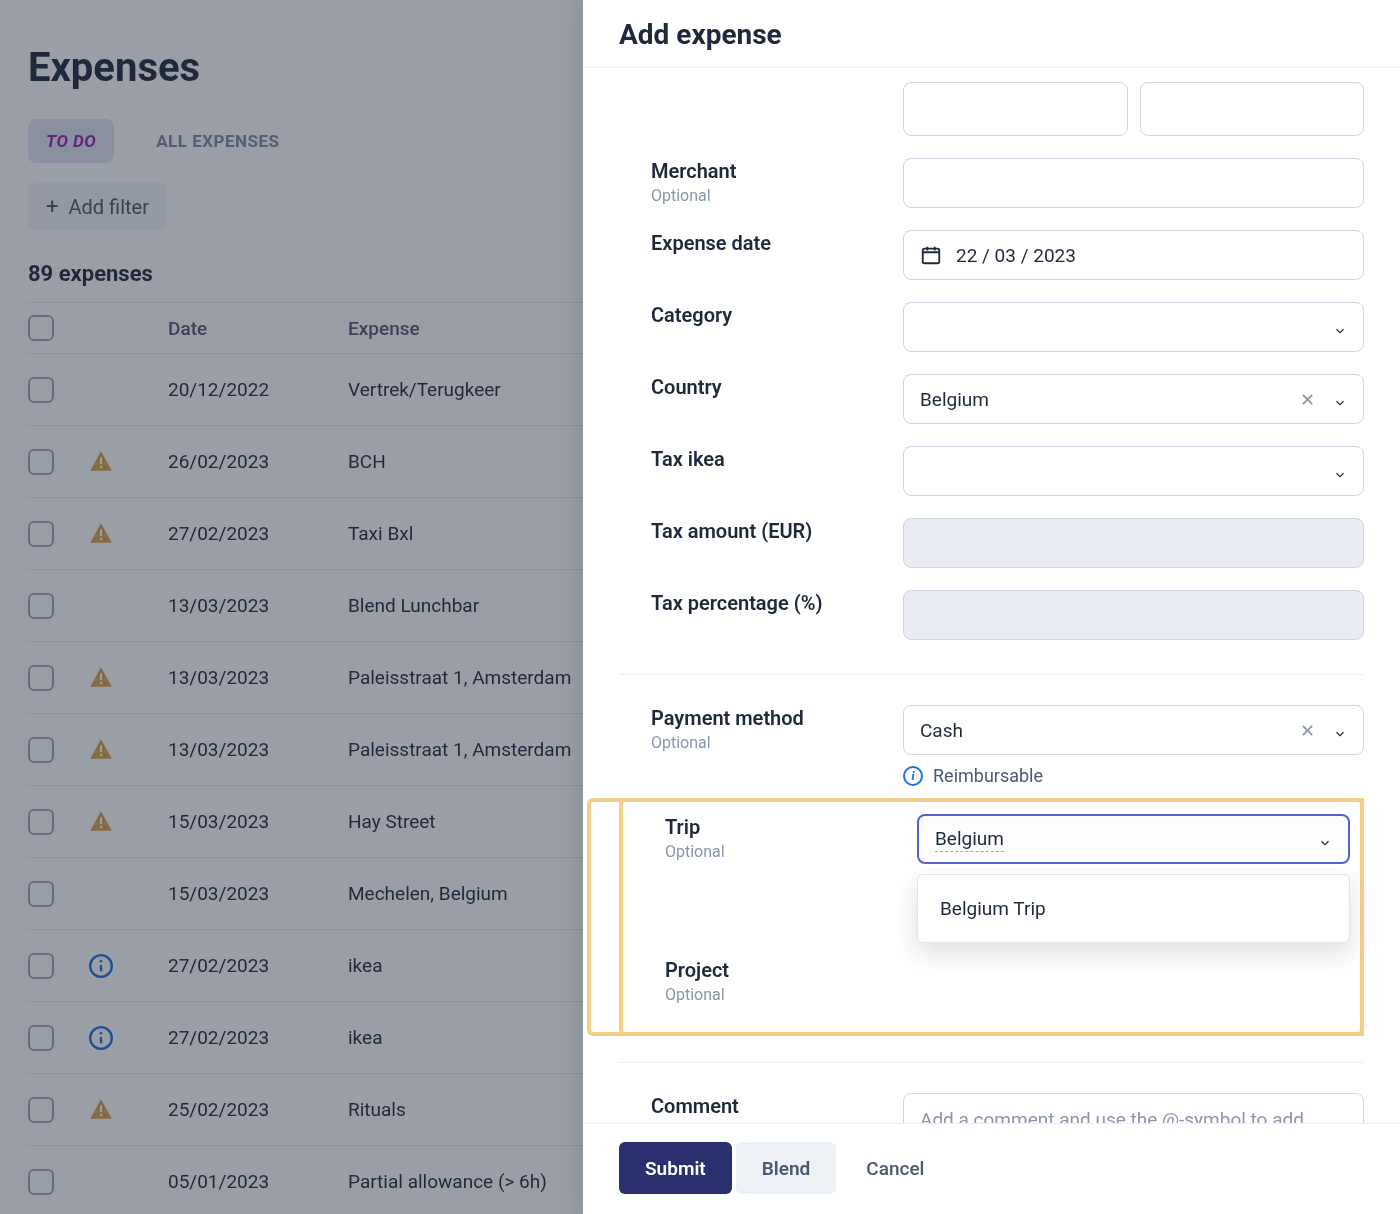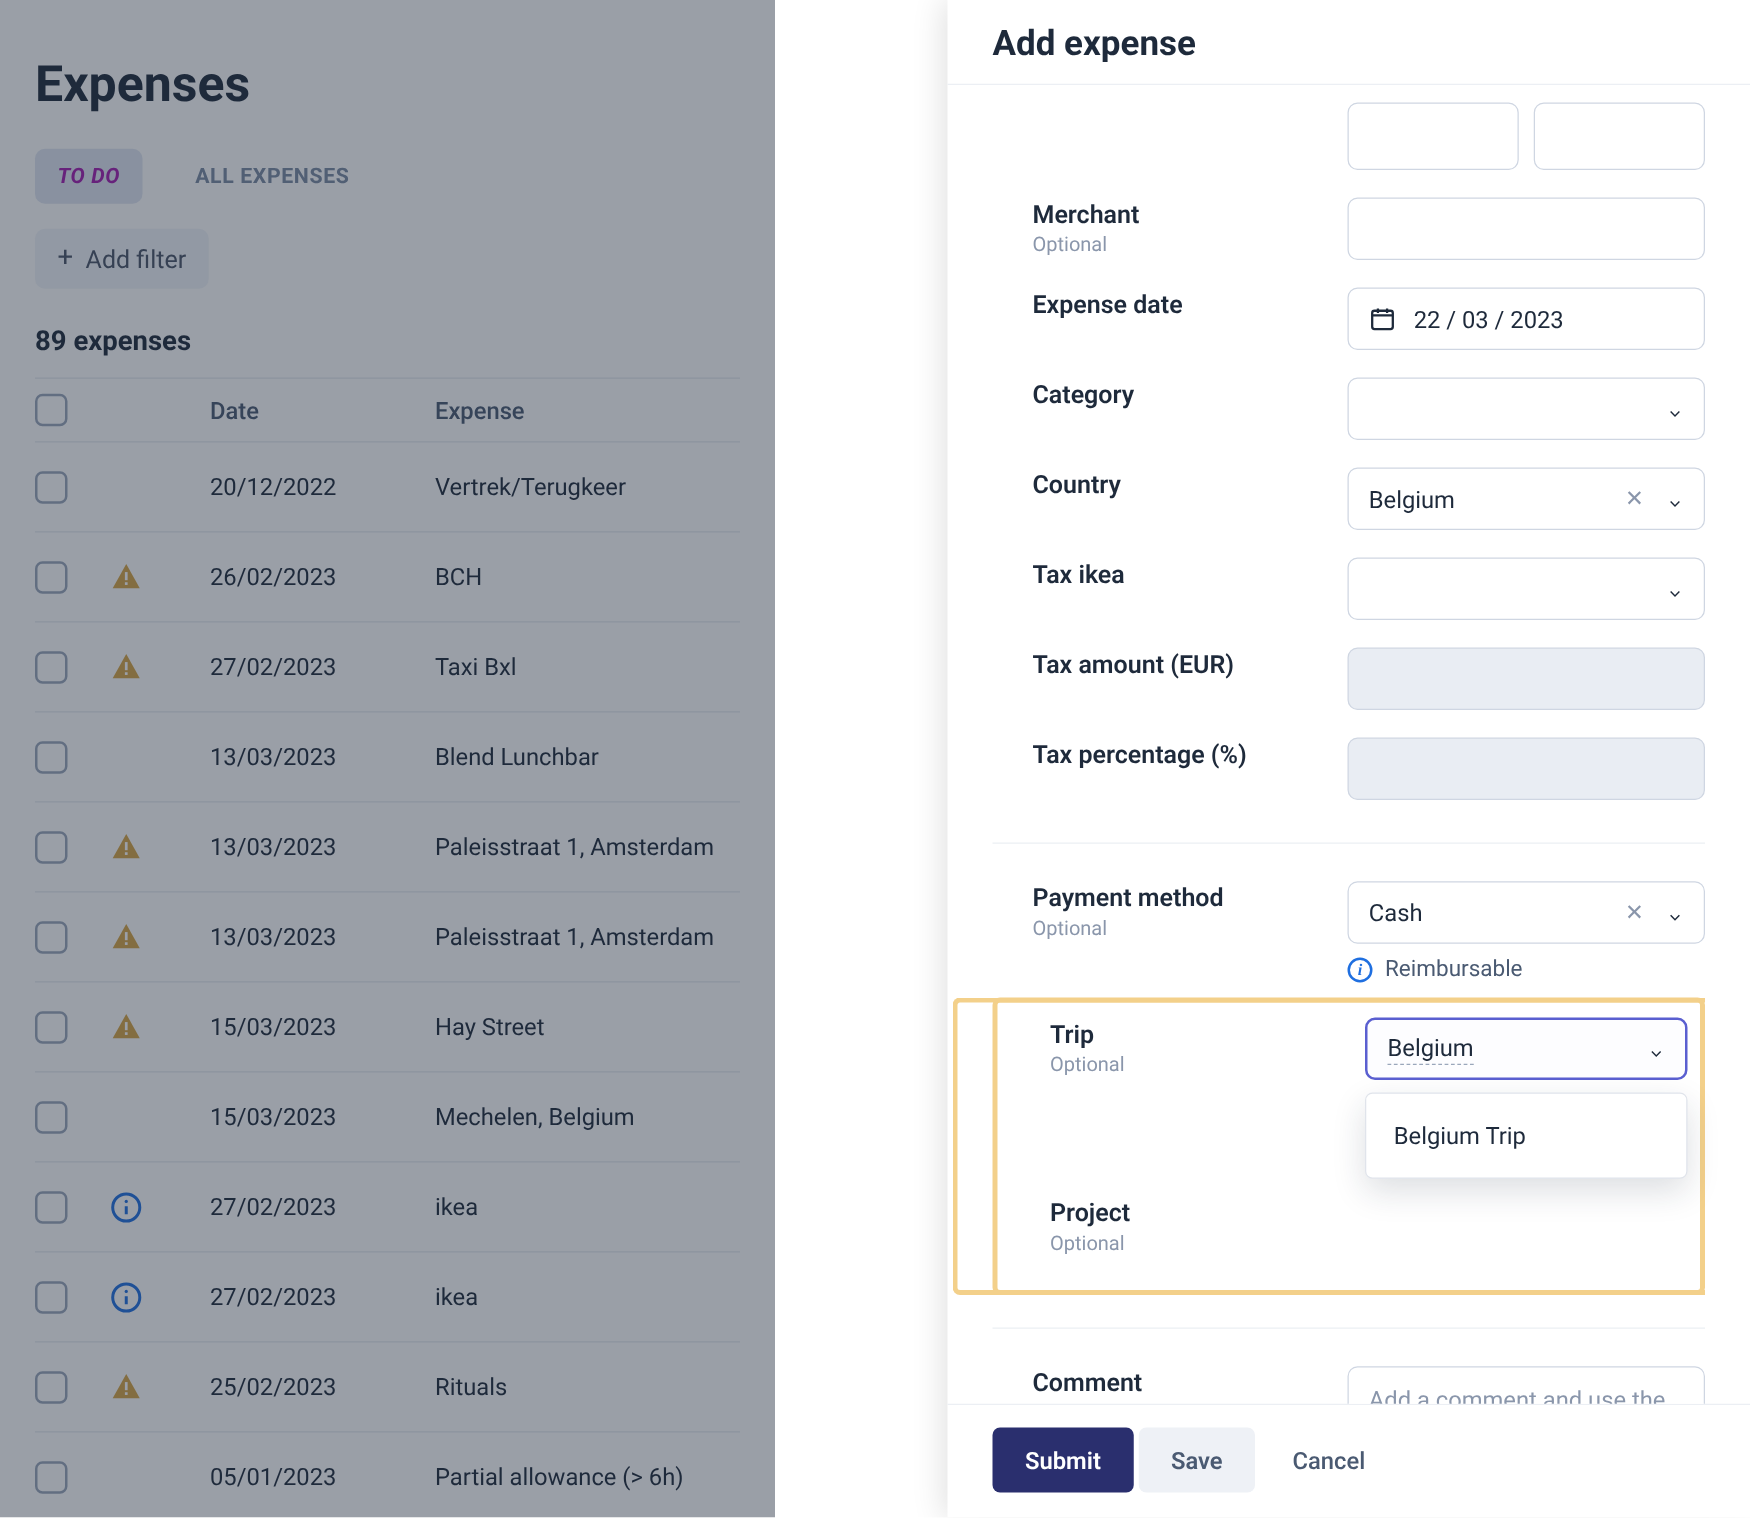--- a/index.html
+++ b/index.html
@@ -104,7 +104,7 @@
   .panel {
     position: absolute;
     top: 0; right: 0; bottom: 0;
-    width: 642px;
+    width: 817px;
     background: #fff;
     box-shadow: -4px 0 24px rgba(0,0,0,0.12);
     display: flex;

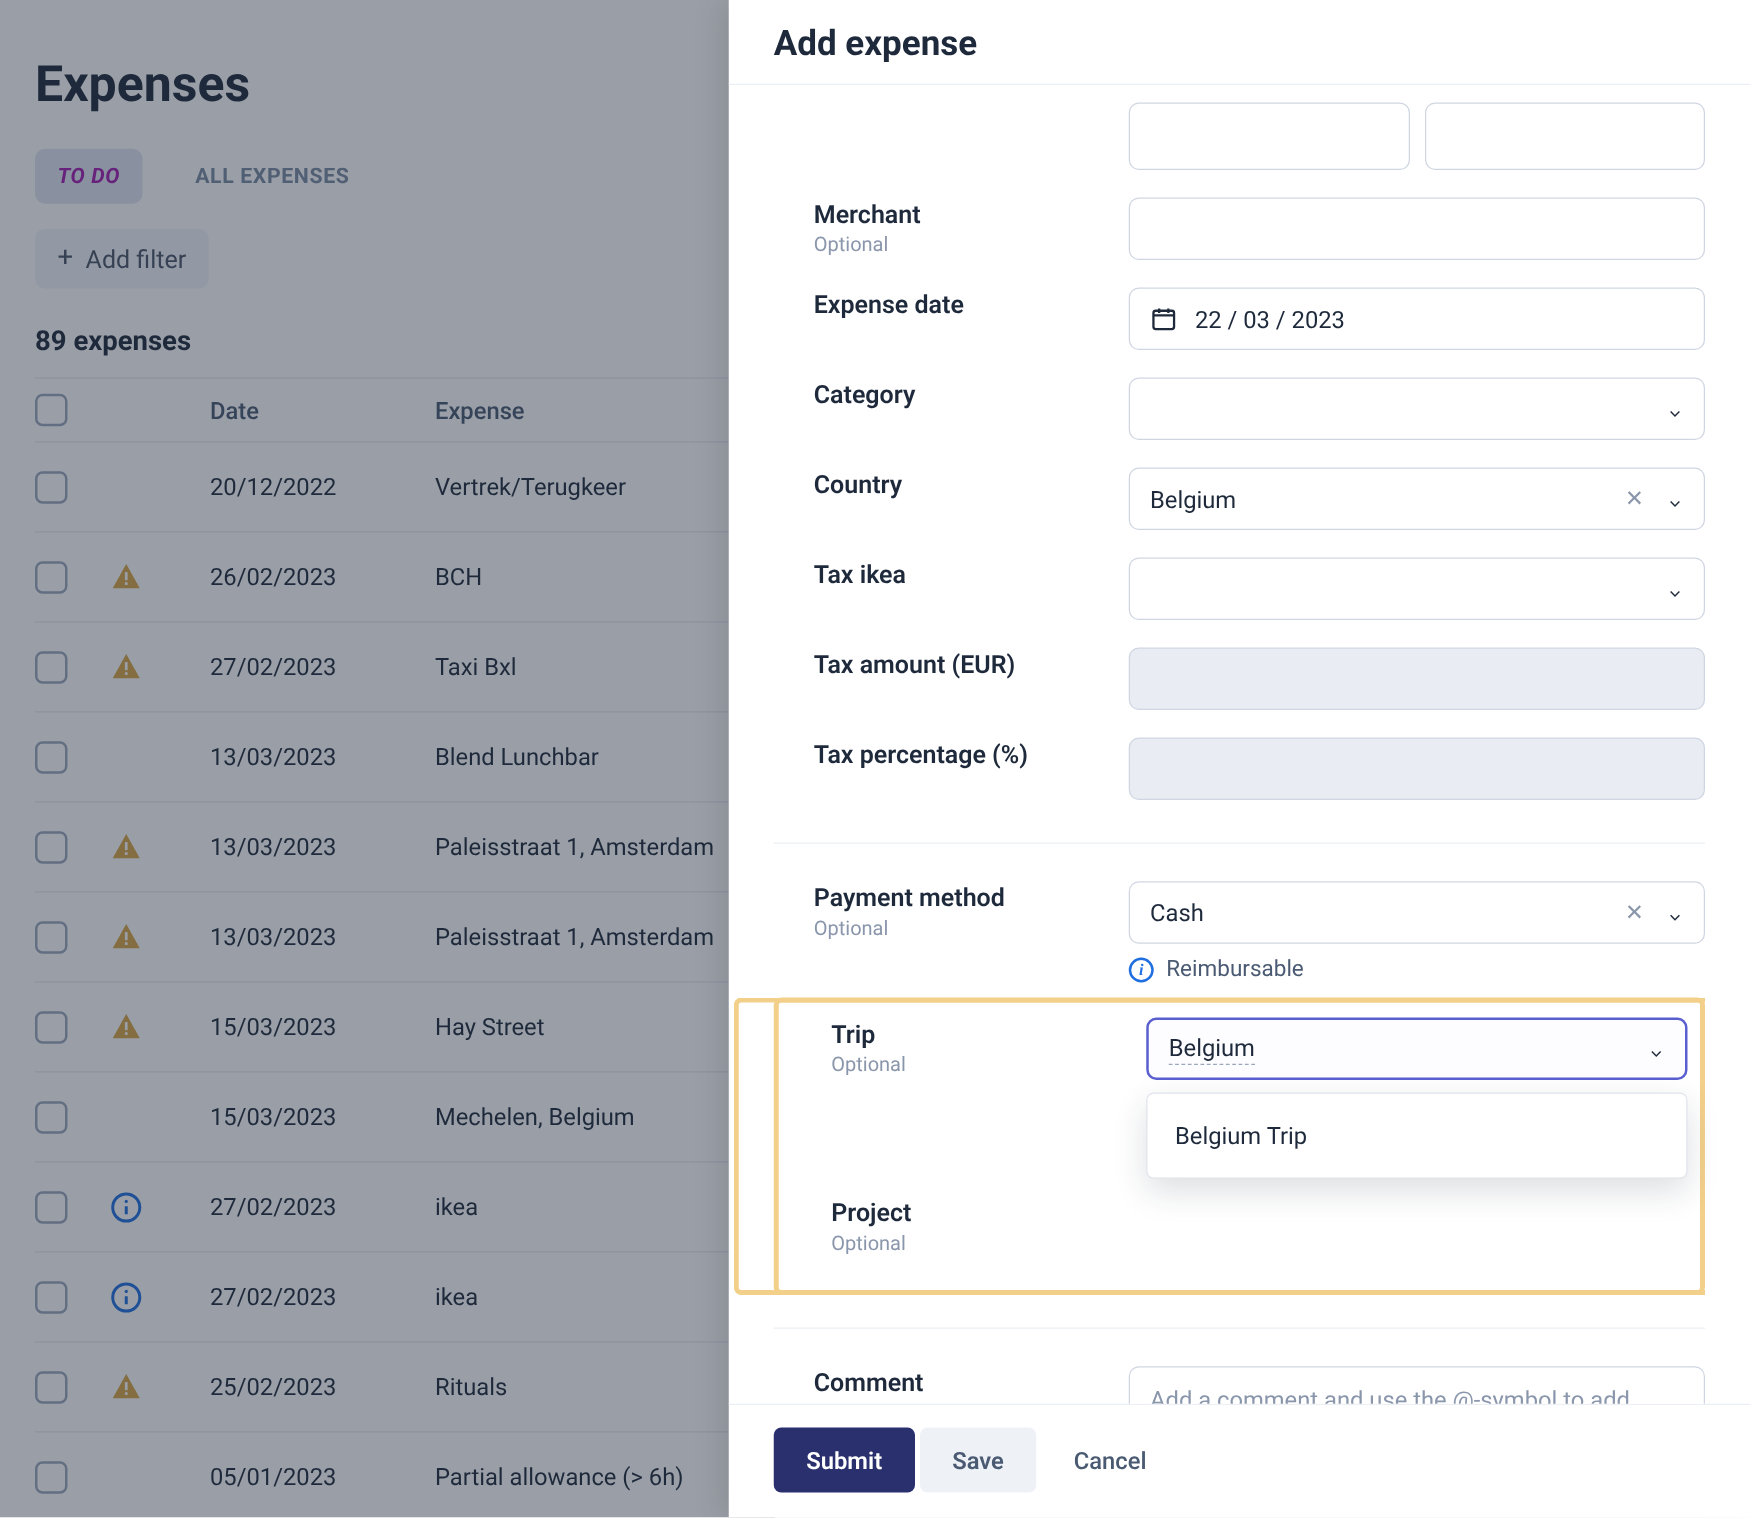--- a/index.html
+++ b/index.html
@@ -607,7 +607,7 @@
 
   <div class="panel-footer">
     <div class="btn btn-primary">Submit</div>
-    <div class="btn btn-secondary">Save</div>
+    <div class="btn btn-secondary">Blend</div>
     <div class="btn btn-link">Cancel</div>
   </div>
 </div>

